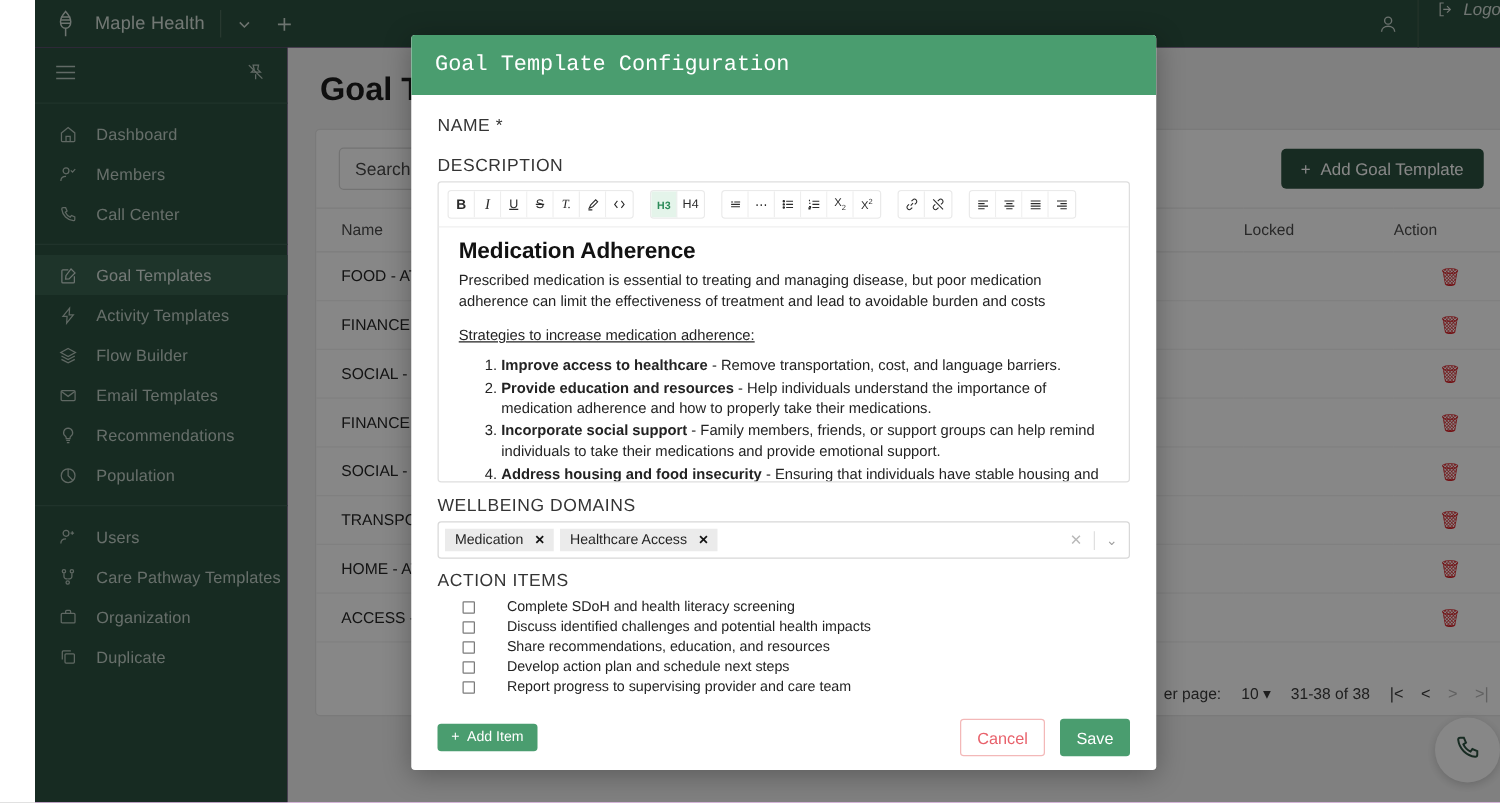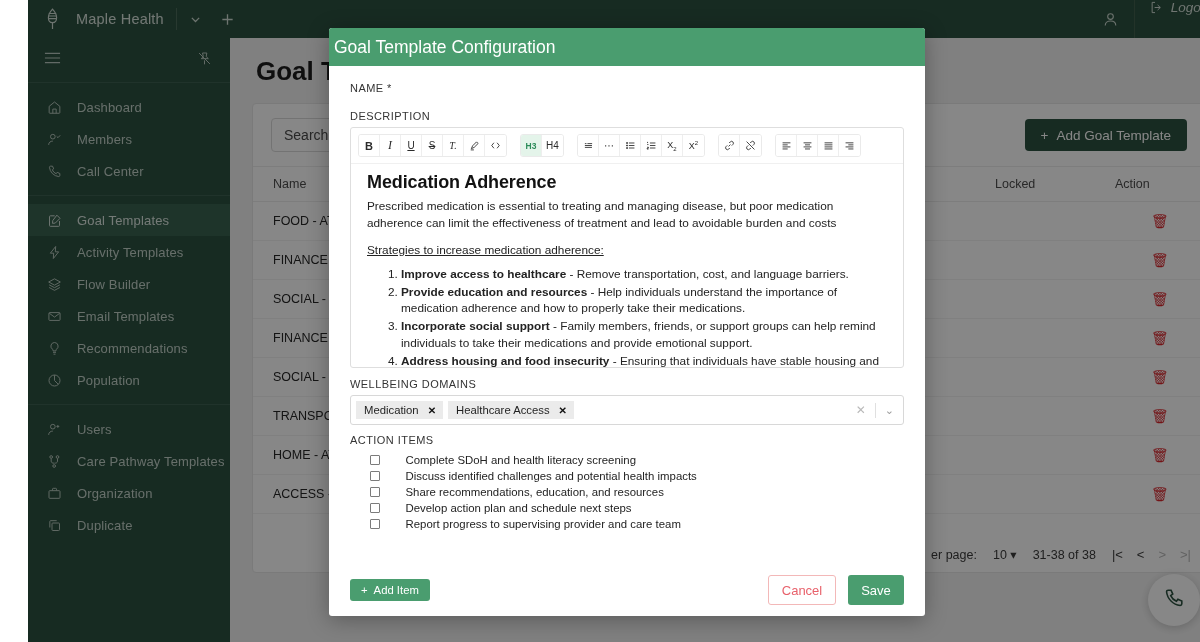--- a/index.html
+++ b/index.html
@@ -92,8 +92,8 @@
     overflow:hidden;
   }
   .modal-head {
-    height:38px; background:#4a9d6f; color:#fff; display:flex; align-items:center;
-    padding-left:5px; font-size:17.5px; flex:none;
+    height:48px; background:#4a9d6f; color:#fff; display:flex; align-items:center;
+    padding-left:19px; font-size:17.5px; flex:none;font-family:Liberation Mono, monospace;
   }
   .modal-body { padding: 16px 21px 0 21px; flex:1; overflow:hidden; position:relative;}
   .fld-label { font-size:11px; letter-spacing:.45px; color:#343434; margin-bottom:5px; }

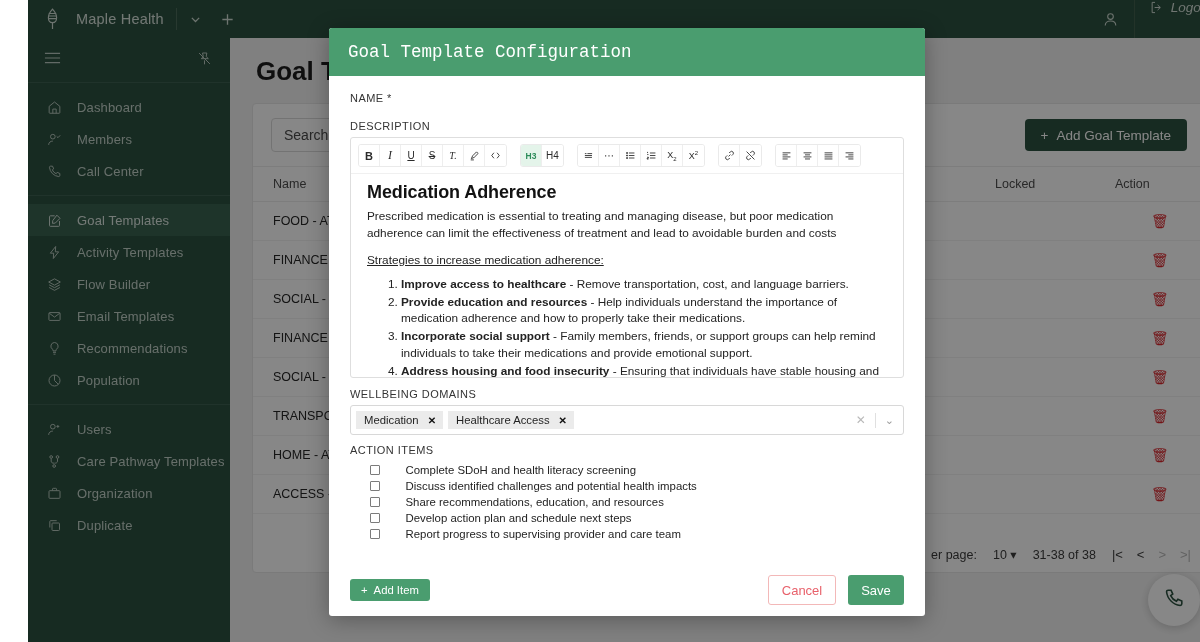--- a/index.html
+++ b/index.html
@@ -96,7 +96,7 @@
     padding-left:19px; font-size:17.5px; flex:none;font-family:Liberation Mono, monospace;
   }
   .modal-body { padding: 16px 21px 0 21px; flex:1; overflow:hidden; position:relative;}
-  .fld-label { font-size:11px; letter-spacing:.45px; color:#343434; margin-bottom:5px; }
+  .fld-label { font-size:14px; letter-spacing:.45px; color:#343434; margin-bottom:5px; }
   .name-input {
     width:100%; height:31px; border:1px solid #d8d8d8; border-radius:3px;
     font-size:13px; color:#1c1c1c; padding: 0 10px; font-family:inherit; background:#fff;

